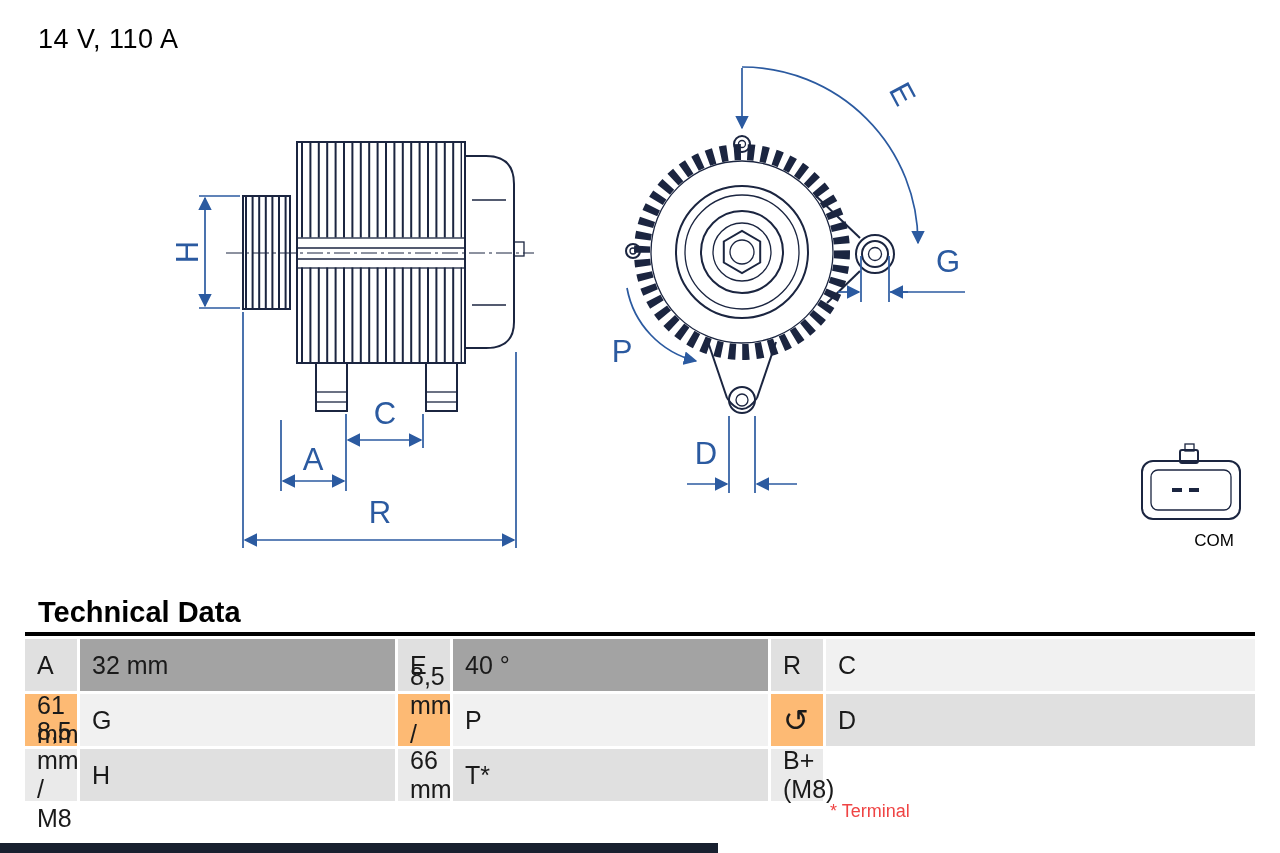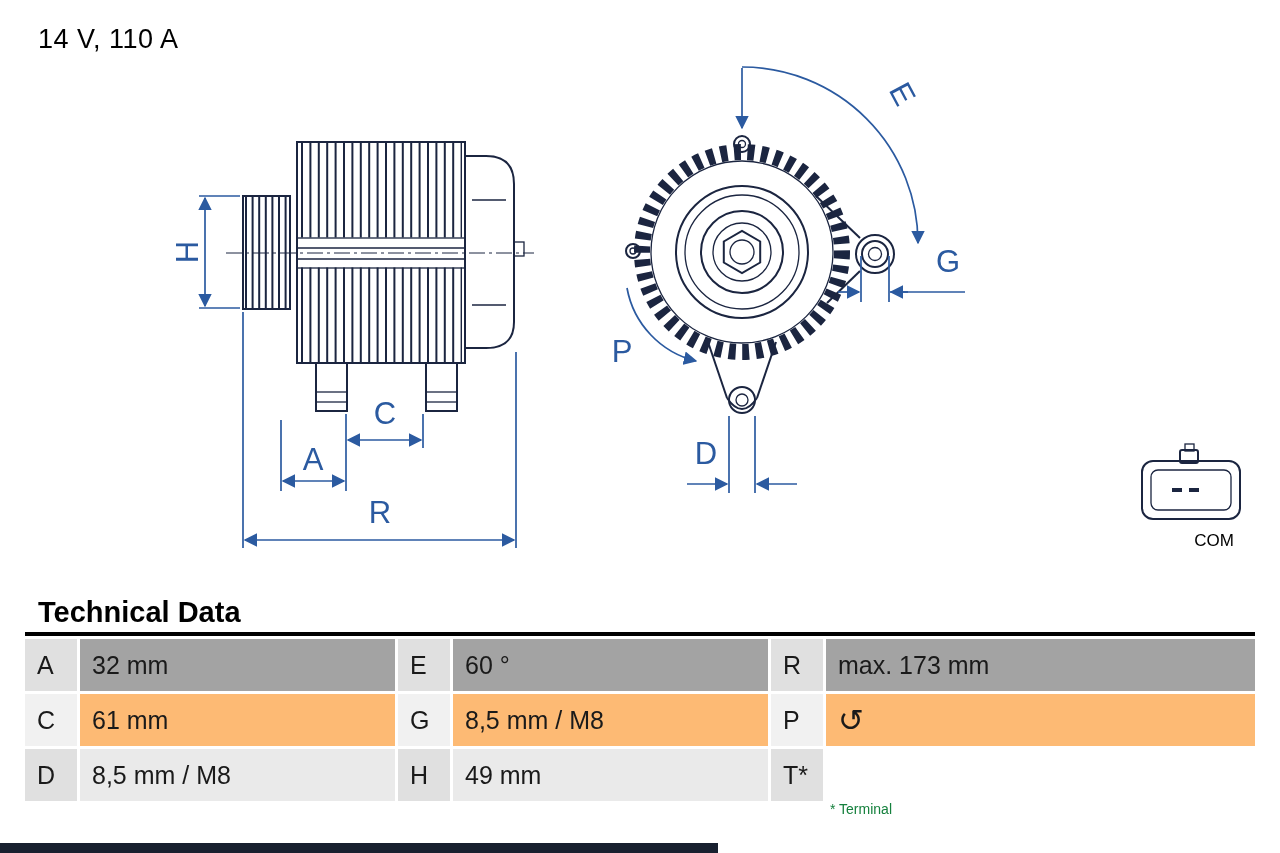--- a/index.html
+++ b/index.html
@@ -169,7 +169,7 @@
     <div class="cell k0">A</div>
     <div class="cell v0">32 mm</div>
     <div class="cell k0">E</div>
-    <div class="cell v0">60 °</div>
+    <div class="cell v0">40 °</div>
     <div class="cell k0">R</div>
     <div class="cell v0">max. 173 mm</div>
 

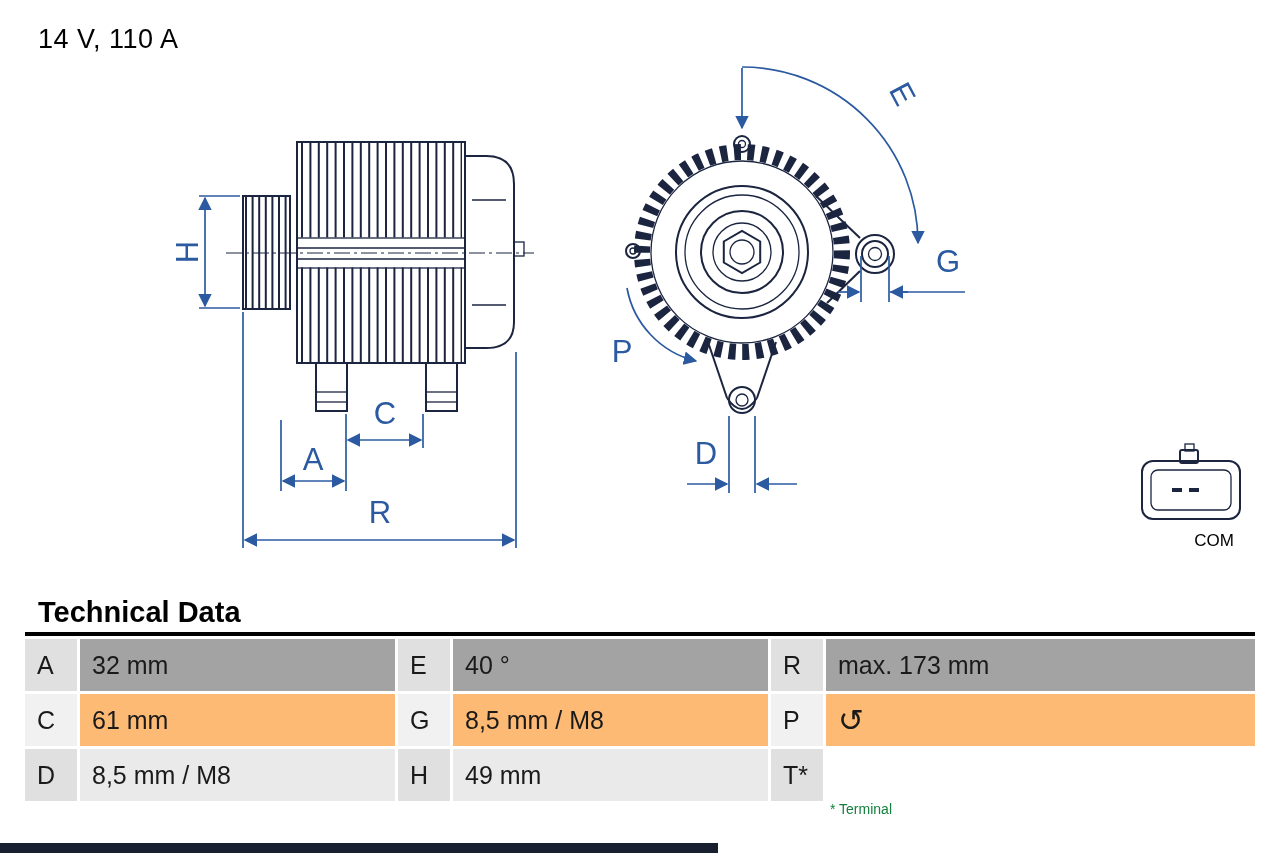--- a/index.html
+++ b/index.html
@@ -171,7 +171,6 @@
     <div class="cell k0">E</div>
     <div class="cell v0">40 °</div>
     <div class="cell k0">R</div>
-    <div class="cell v0">max. 173 mm</div>
 
     <div class="cell k1">C</div>
     <div class="cell v1">61 mm</div>

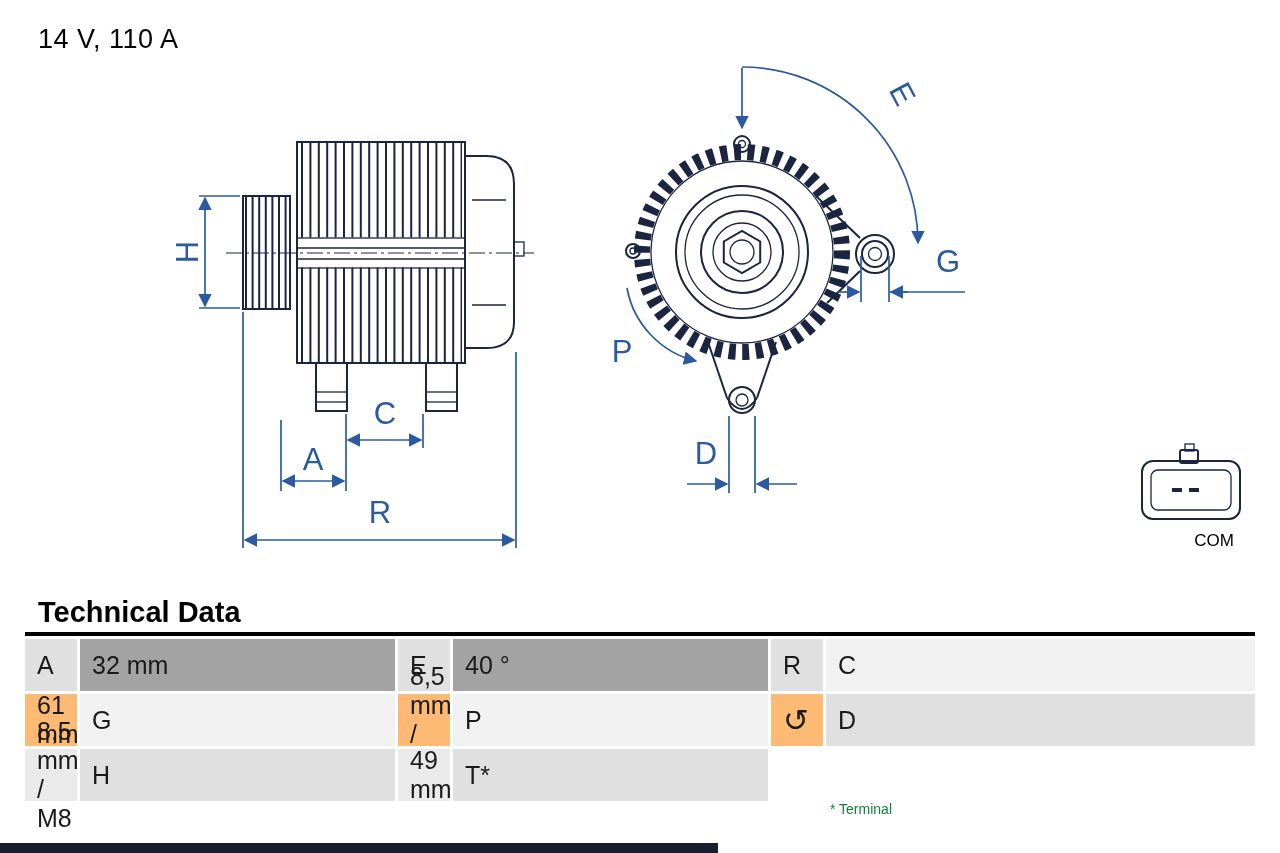--- a/index.html
+++ b/index.html
@@ -182,7 +182,7 @@
     <div class="cell k2">D</div>
     <div class="cell v2">8,5 mm / M8</div>
     <div class="cell k2">H</div>
-    <div class="cell v2">49 mm</div>
+    <div class="cell v2">66 mm</div>
     <div class="cell k2">T*</div>
   </div>
 

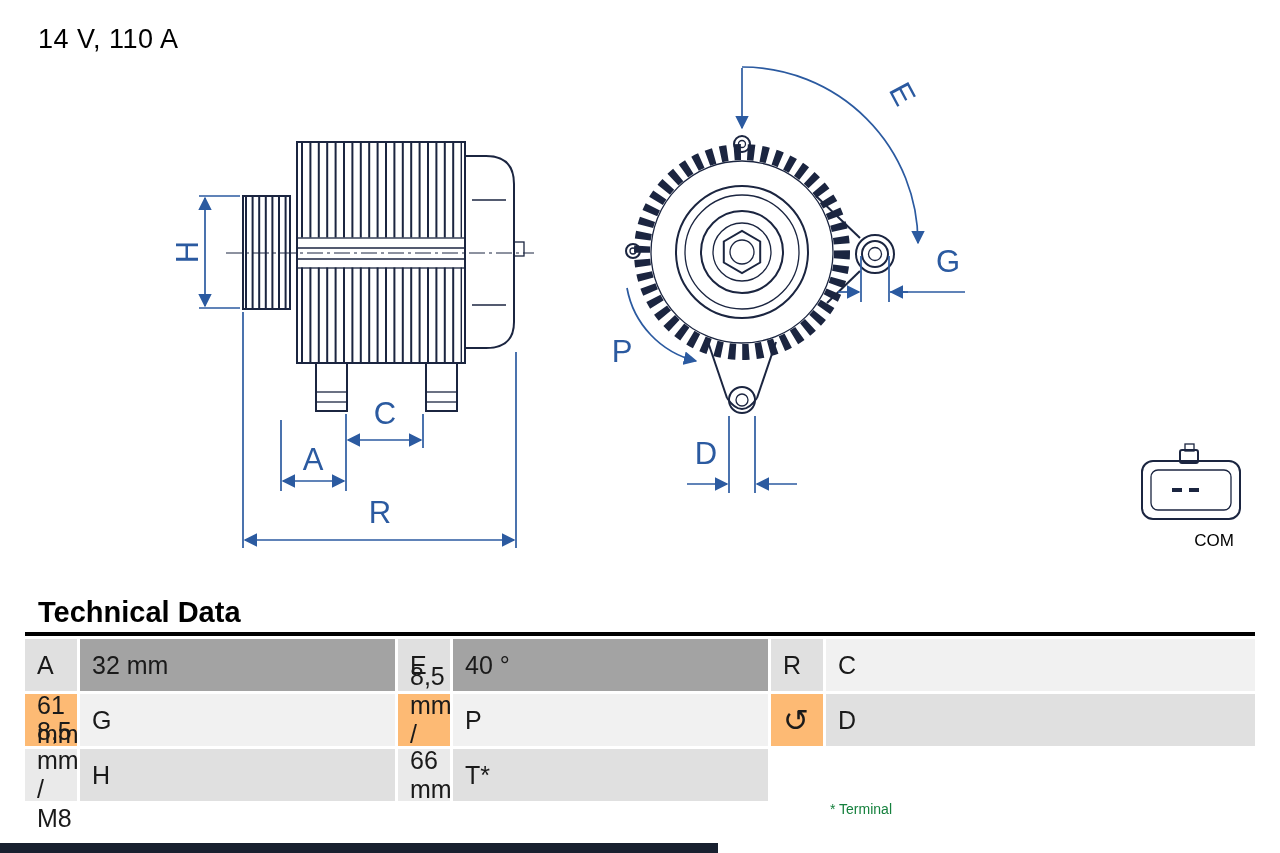--- a/index.html
+++ b/index.html
@@ -184,6 +184,7 @@
     <div class="cell k2">H</div>
     <div class="cell v2">66 mm</div>
     <div class="cell k2">T*</div>
+    <div class="cell v2">B+(M8)</div>
   </div>
 
   <div class="footnote">* Terminal</div>

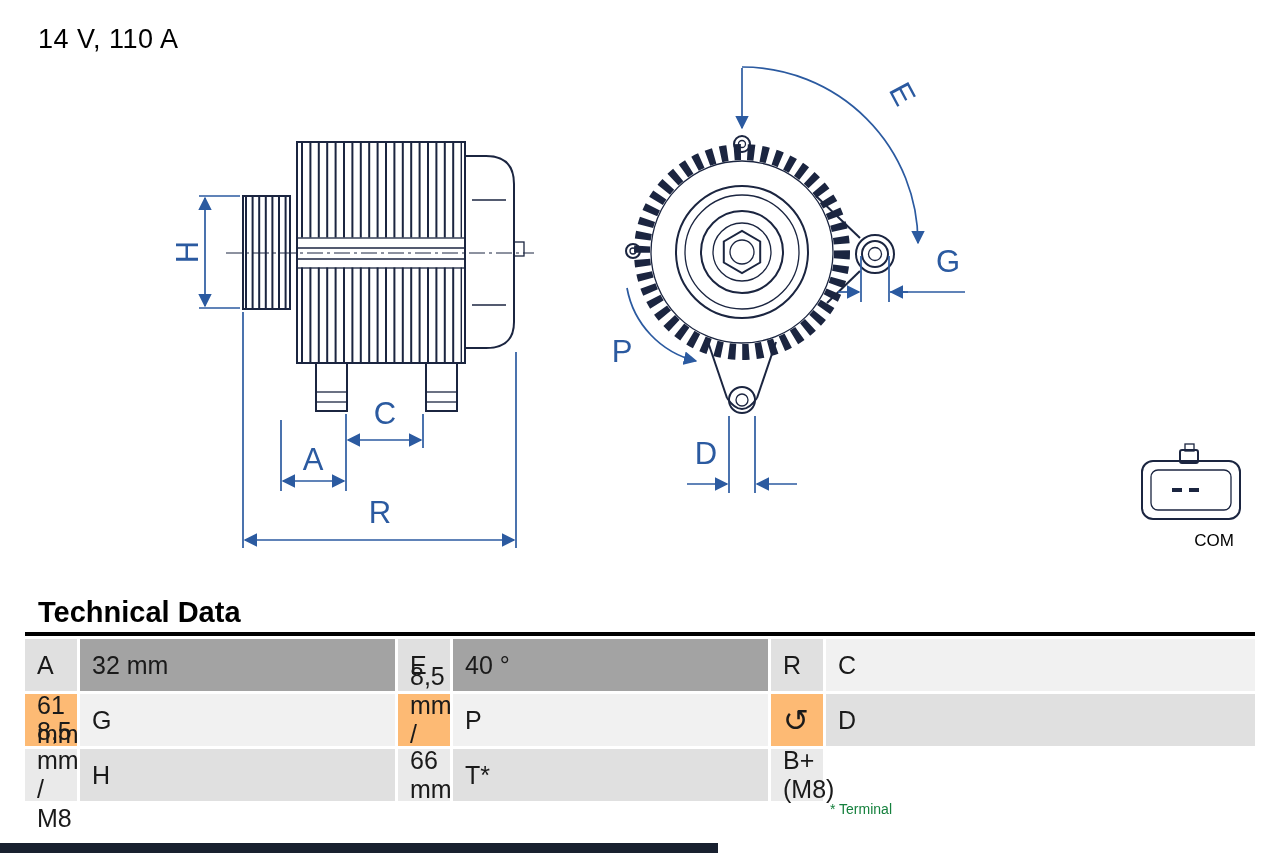--- a/index.html
+++ b/index.html
@@ -40,7 +40,7 @@
   .k2 { background:#e0e0e0; }
   .v2 { background:#eaeaea; }
   .rot-icon { font-size:31px; }
-  .footnote { position:absolute; left:830px; top:801px; font-size:14px; color:#15803d; }
+  .footnote { position:absolute; left:830px; top:801px; font-size:18px; color:#ef4444; }
   .bottom-bar { position:absolute; left:0; bottom:0; width:718px; height:10px; background:#18202f; }
 </style>
 </head>

